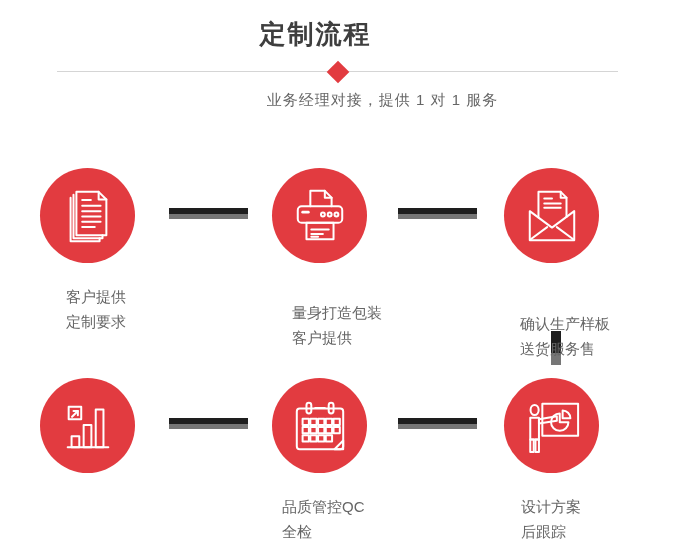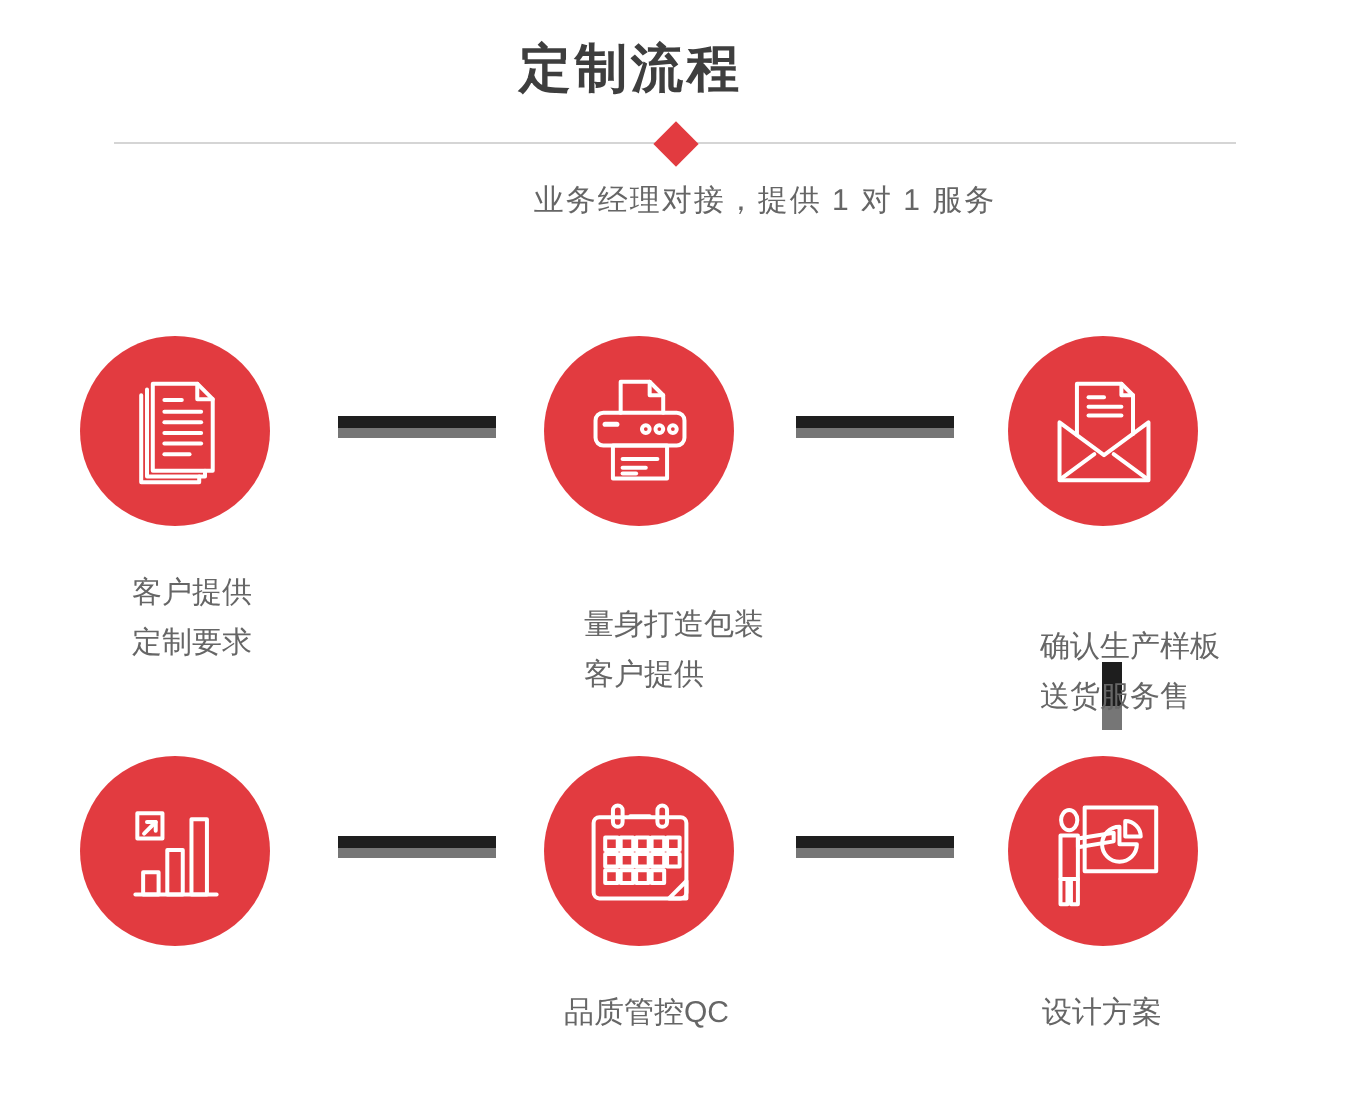--- a/index.html
+++ b/index.html
@@ -179,6 +179,7 @@
   </div>
   <div class="step-label lb5">
     <div>品质管控QC</div>
+    <div>全检</div>
   </div>
   <div class="step-label lb6">
     <div>设计方案</div>

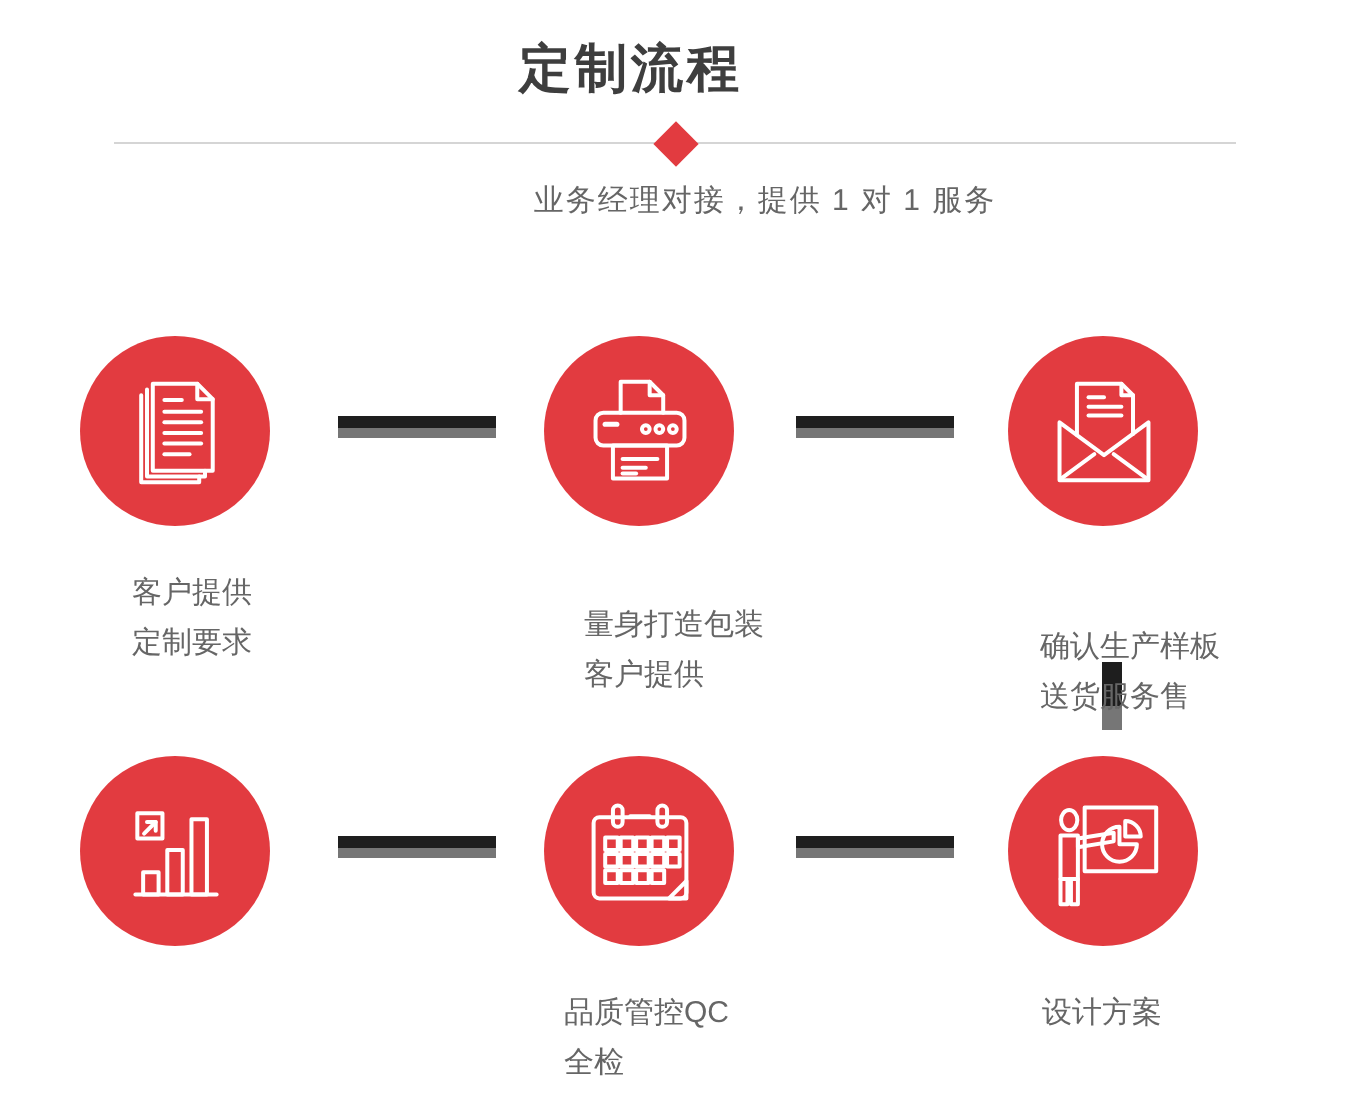--- a/index.html
+++ b/index.html
@@ -183,6 +183,7 @@
   </div>
   <div class="step-label lb6">
     <div>设计方案</div>
+    <div>后跟踪</div>
   </div>
 
 </div>

